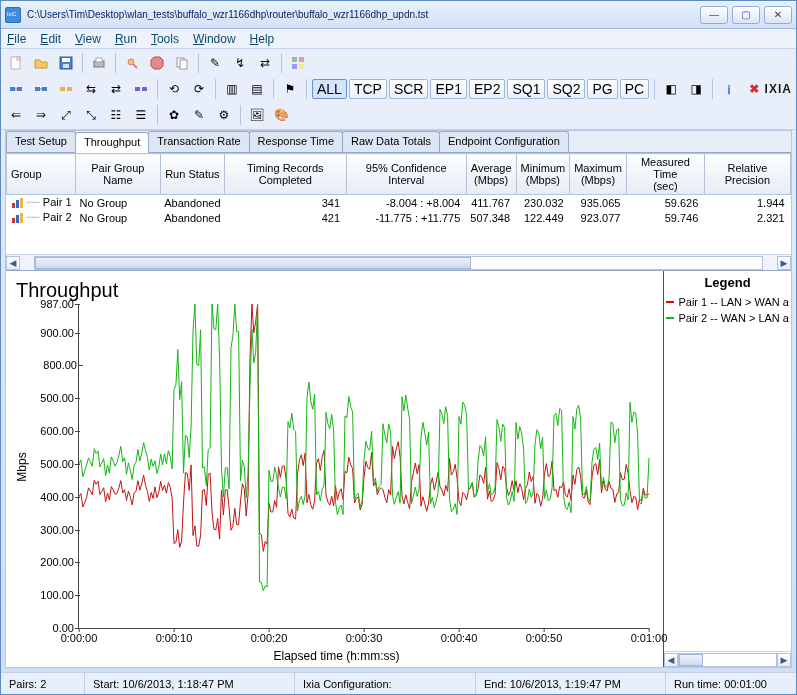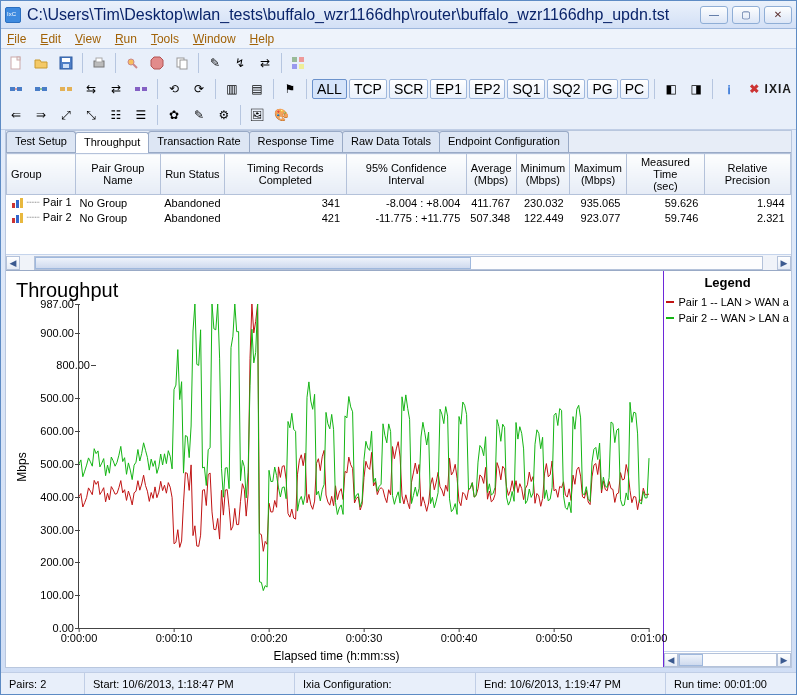--- a/index.html
+++ b/index.html
@@ -10,7 +10,7 @@
 .titlebar { height: 28px; display: flex; align-items: center; padding: 0 4px; background: linear-gradient(#eaf1fb,#d3e0f6); border-bottom: 1px solid #9fb8dd; }
 .titlebar .appicon { width: 16px; height: 16px; background:#3e8adf; border:1px solid #2b6fc0; border-radius:2px; margin-right:6px; position:relative; }
 .titlebar .appicon:after{content:"IxC"; font-size:6px; color:#fff; position:absolute; top:3px; left:1px;}
-.titlebar .title { flex:1; font-size:16px; color:#0a246a; white-space:nowrap; overflow:hidden;}
+.titlebar .title { flex:1; font-size:10px; color:#0a246a; white-space:nowrap; overflow:hidden;}
 .winbtns { display:flex; gap:4px; }
 .winbtn { width:28px; height:18px; border:1px solid #8faed6; border-radius:3px; background:linear-gradient(#fdfefe,#dce6f6); display:flex; align-items:center; justify-content:center; font-size:10px; color:#3b5a90; cursor:pointer;}
 .winbtn.close { color:#5a2e2e;}

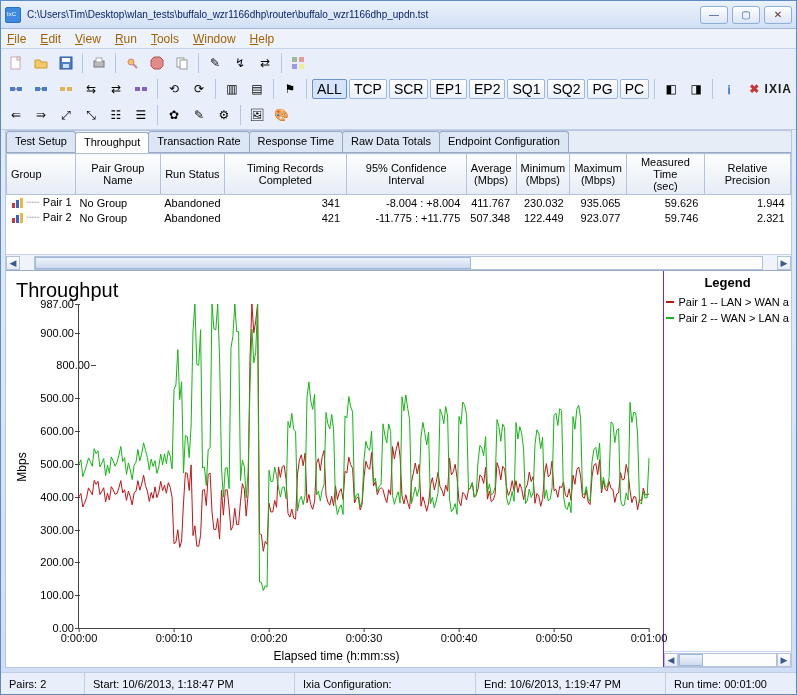--- a/index.html
+++ b/index.html
@@ -15,7 +15,7 @@
 .winbtn { width:28px; height:18px; border:1px solid #8faed6; border-radius:3px; background:linear-gradient(#fdfefe,#dce6f6); display:flex; align-items:center; justify-content:center; font-size:10px; color:#3b5a90; cursor:pointer;}
 .winbtn.close { color:#5a2e2e;}
 .menubar { height:20px; background:#eef3fb; display:flex; align-items:center; padding:0 6px; border-bottom:1px solid #c5d4ec; }
-.menubar span { margin-right:14px; font-size:12px; color:#a16207; cursor:pointer;}
+.menubar span { margin-right:14px; font-size:12px; color:#0c4a6e; cursor:pointer;}
 .menubar span u{text-decoration:underline;}
 
 .toolbars { background:#e8effa; border-bottom:1px solid #c0cee6; padding:2px 4px; display:flex; flex-direction:column; gap:2px;}

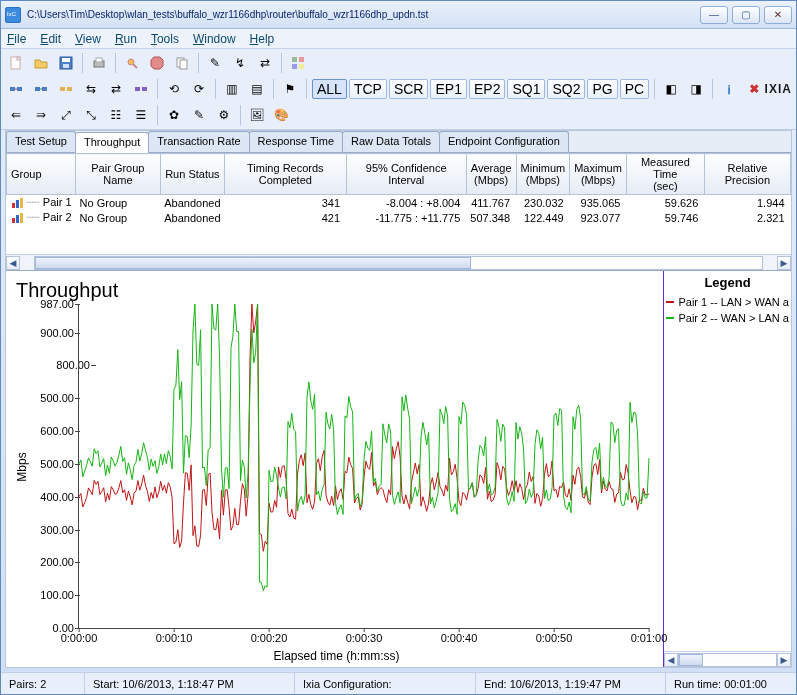--- a/index.html
+++ b/index.html
@@ -327,7 +327,7 @@
               <div class="ytick" style="top: 159.866px; left: 0px;">500.00</div>
               <div class="ytick" style="top: 127.04px; left: 0px;">600.00</div>
               <div class="ytick" style="top: 94.2128px; left: 0px;">500.00</div>
-              <div class="ytick" style="top: 61.386px; left: 16px;">800.00</div>
+              <div class="ytick" style="top: 61.386px; left: 3px;">800.00</div>
               <div class="ytick" style="top: 28.5593px; left: 0px;">900.00</div>
               <div class="ytick" style="top: 0px; left: 0px;">987.00</div>
             </div>

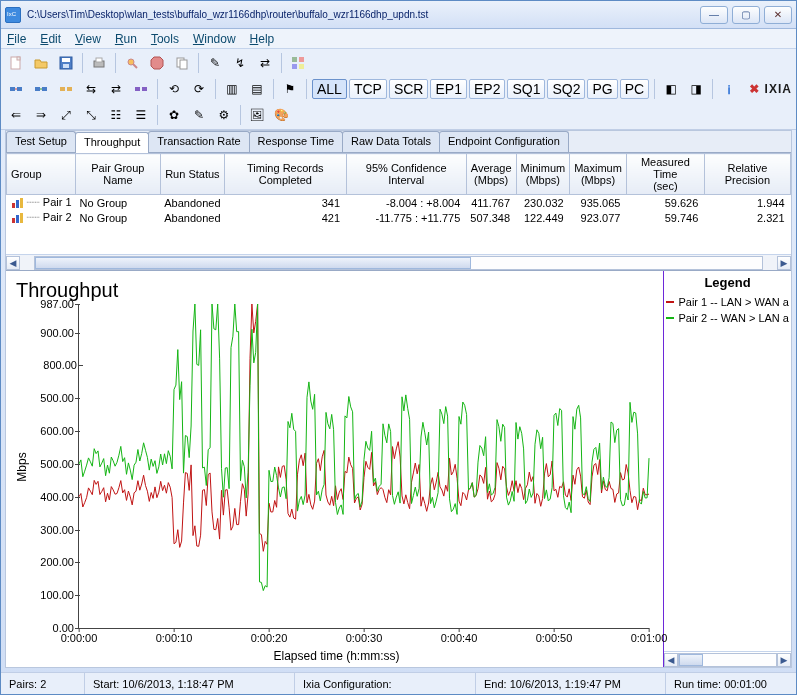--- a/index.html
+++ b/index.html
@@ -341,7 +341,7 @@
               <div class="xtick" style="left: 190px;">0:00:20</div>
               <div class="xtick" style="left: 285px;">0:00:30</div>
               <div class="xtick" style="left: 380px;">0:00:40</div>
-              <div class="xtick" style="left: 475px; text-align: center;">0:00:50</div>
+              <div class="xtick" style="left: 465px; text-align: center;">0:00:50</div>
               <div class="xtick" style="left: 570px;">0:01:00</div>
             </div>
         </div>

